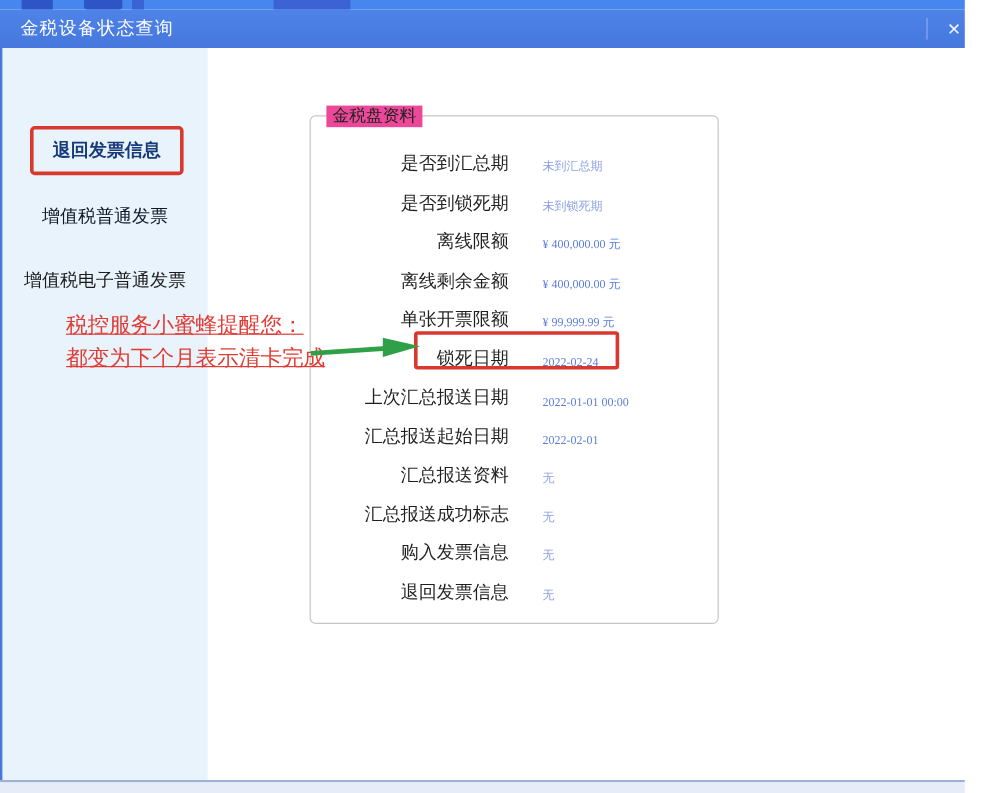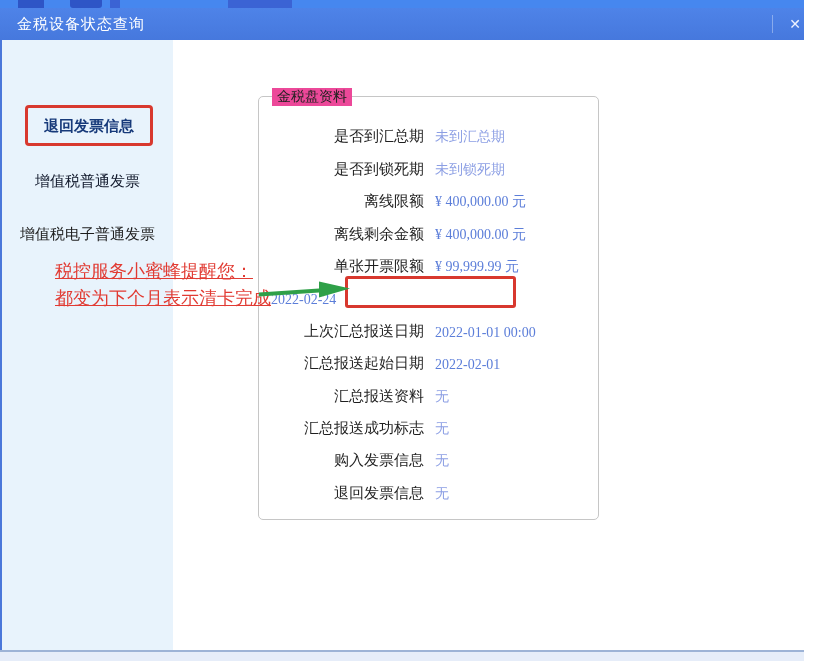--- a/index.html
+++ b/index.html
@@ -52,7 +52,7 @@
   .rows { position:absolute; left:1px; right:1px; top:17px; }
   .row { height:32.4px; display:flex; align-items:flex-end;font-family:Liberation Serif, serif; }
   .row .lbl { width:164px; text-align:right; font-size:15px; color:#1f1f1f; flex:0 0 164px; }
-  .row .val { margin-left:11px; font-size:14px; color:#5c7ed9; white-space:nowrap; }
+  .row .val { margin-left:28px; font-size:10px; color:#5c7ed9; white-space:nowrap; }
   .row.light .val { color:#8c9fe4; }
 
   

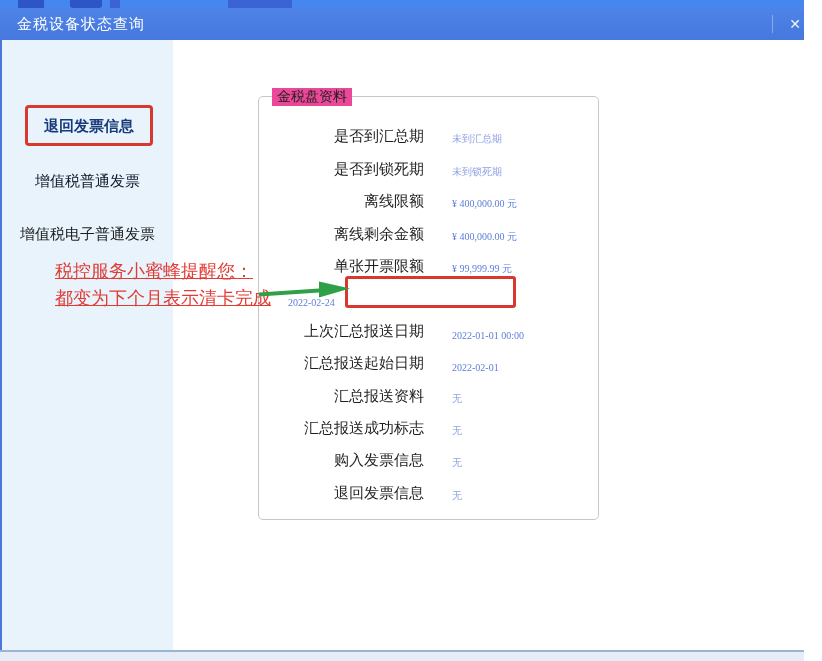--- a/index.html
+++ b/index.html
@@ -111,6 +111,7 @@
             <span class="val">¥ 99,999.99 元</span>
           </div>
           <div class="row">
+            <span class="lbl">锁死日期</span>
             <span class="val">2022-02-24</span>
           </div>
           <div class="row">

